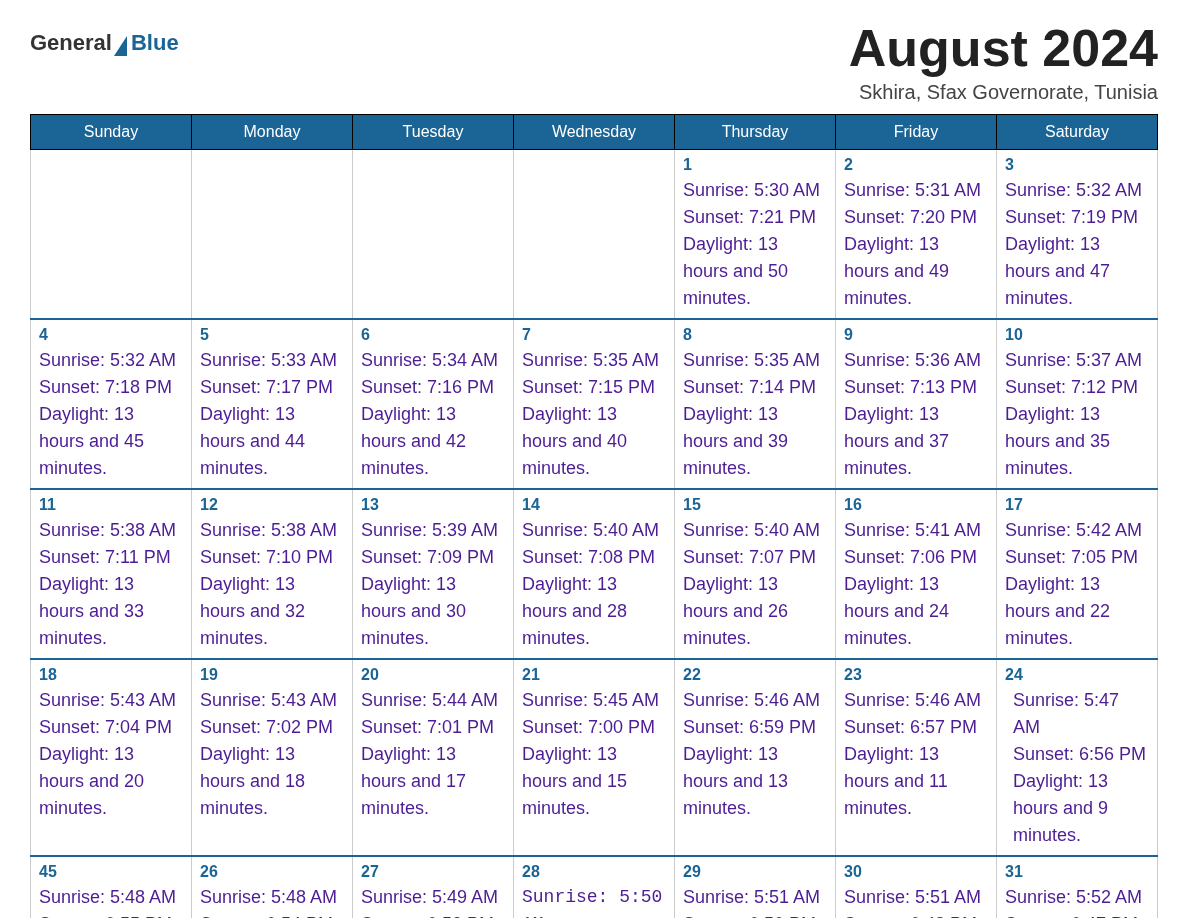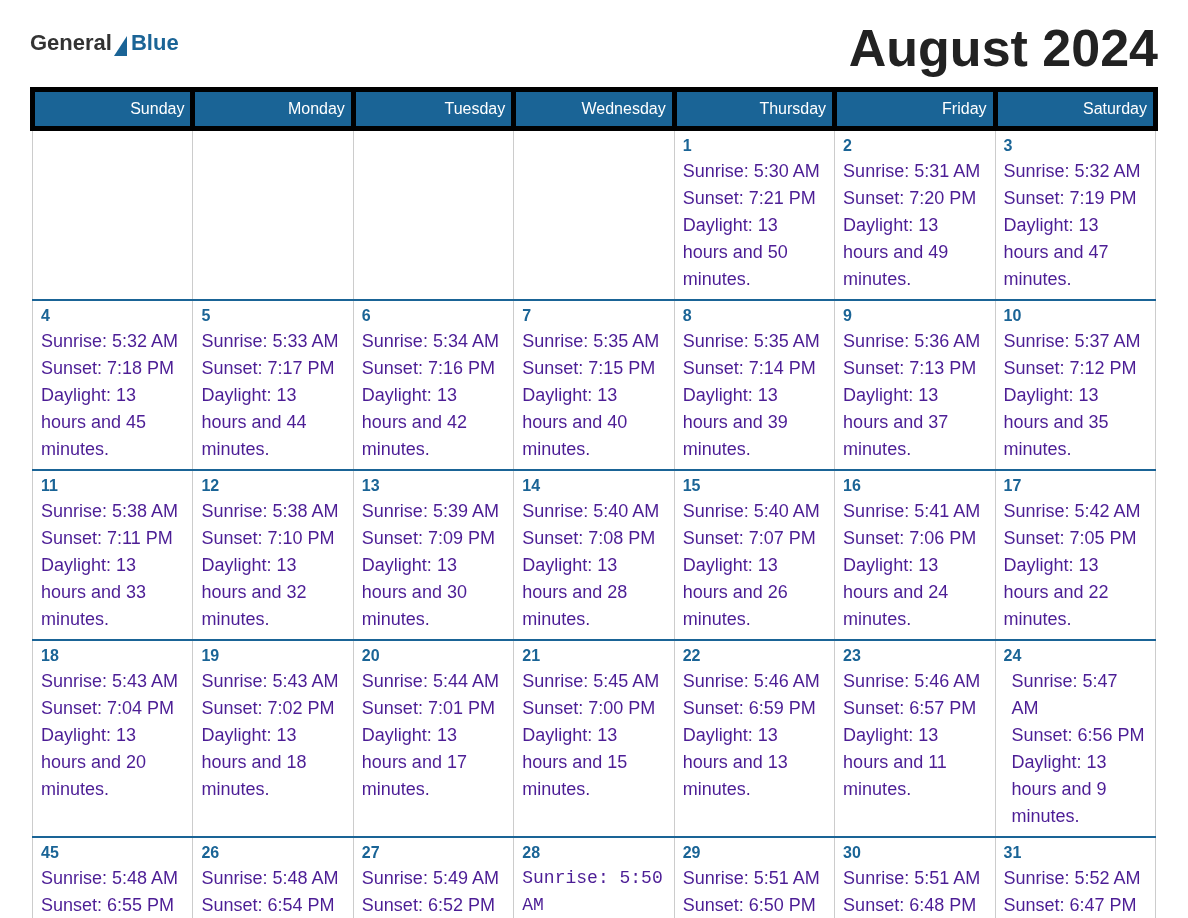--- a/index.html
+++ b/index.html
@@ -114,6 +114,7 @@
   </div>
   <div class="title-block">
     <div class="calendar-title">August 2024</div>
+    <div class="calendar-subtitle">Skhira, Sfax Governorate, Tunisia</div>
   </div>
 </div>
 

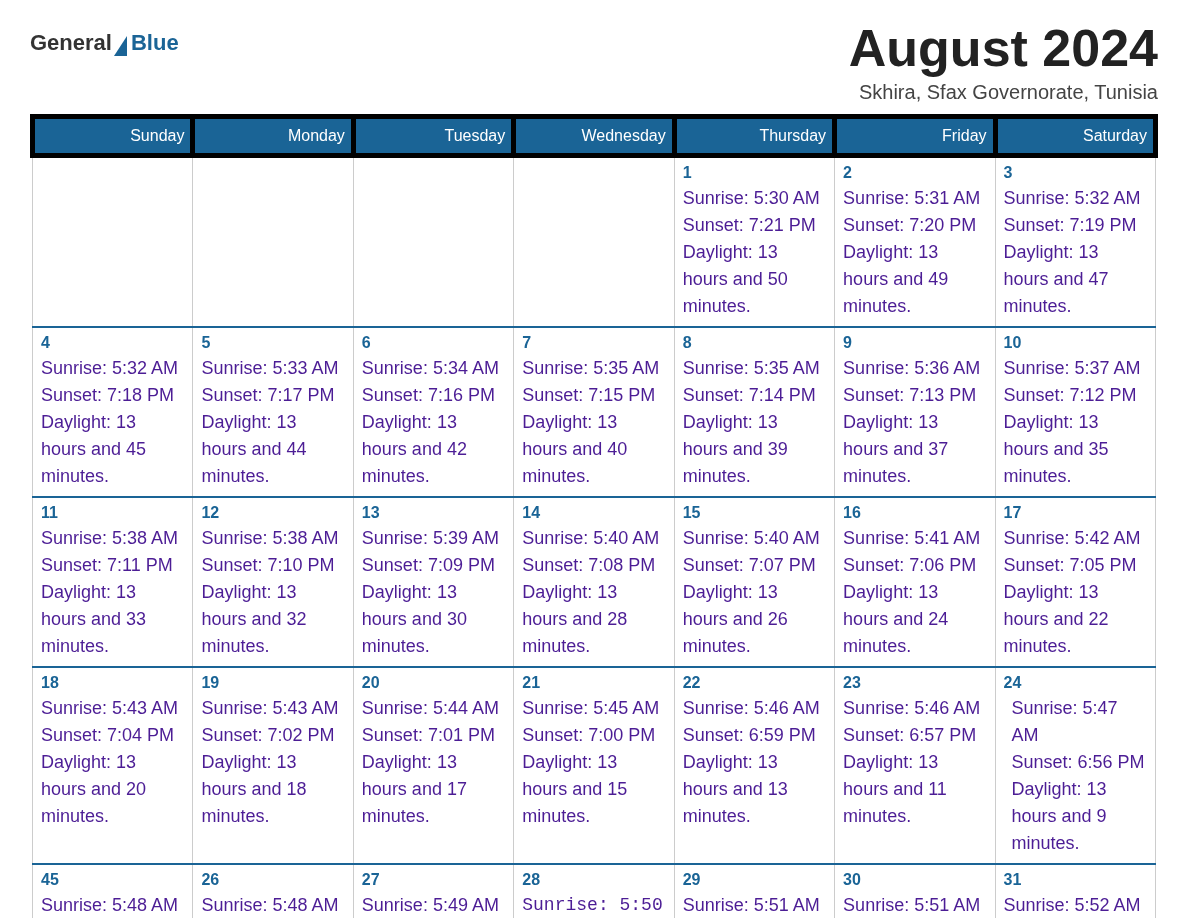--- a/index.html
+++ b/index.html
@@ -65,8 +65,8 @@
       padding: 8px 6px;
       font-size: 16px;
       font-weight: normal;
-      text-align: right;
-      border: 5px solid #000000;
+      text-align: center;
+      border: 1px solid #000000;
     }
     .calendar-table td {
       vertical-align: top;

